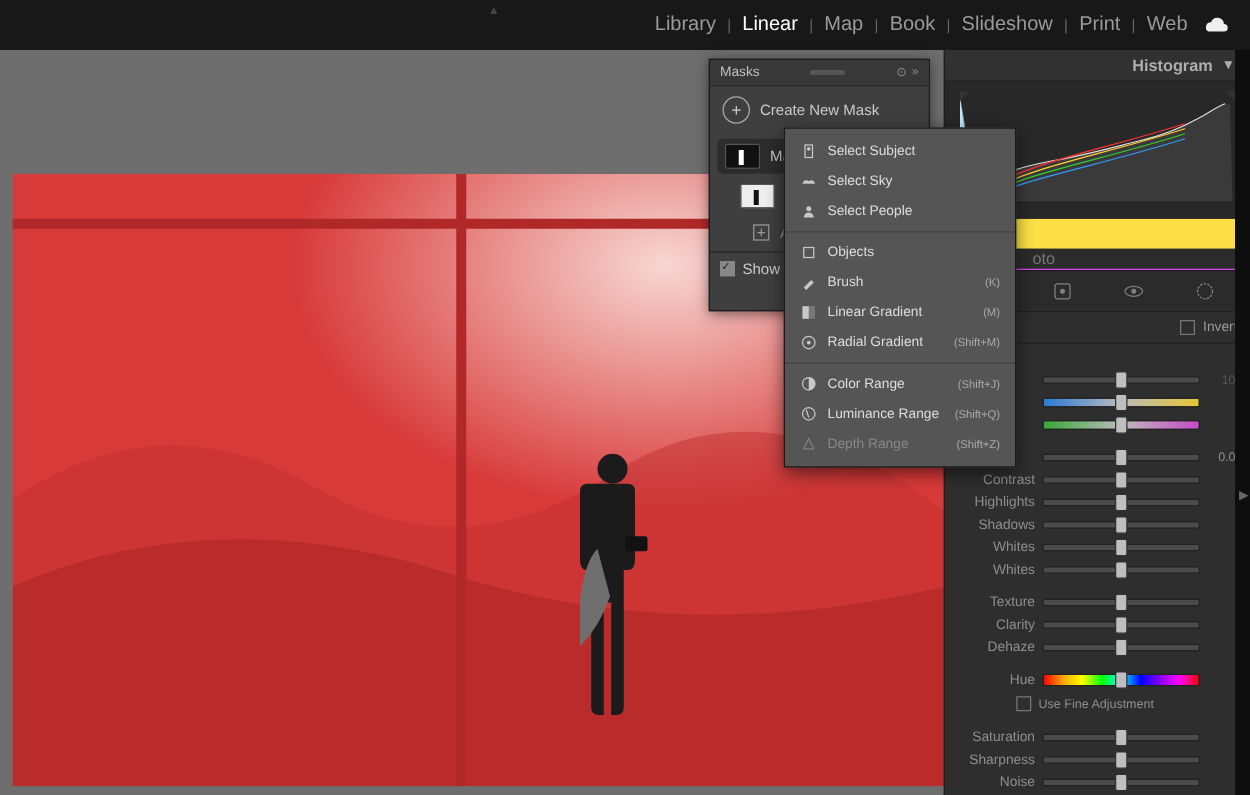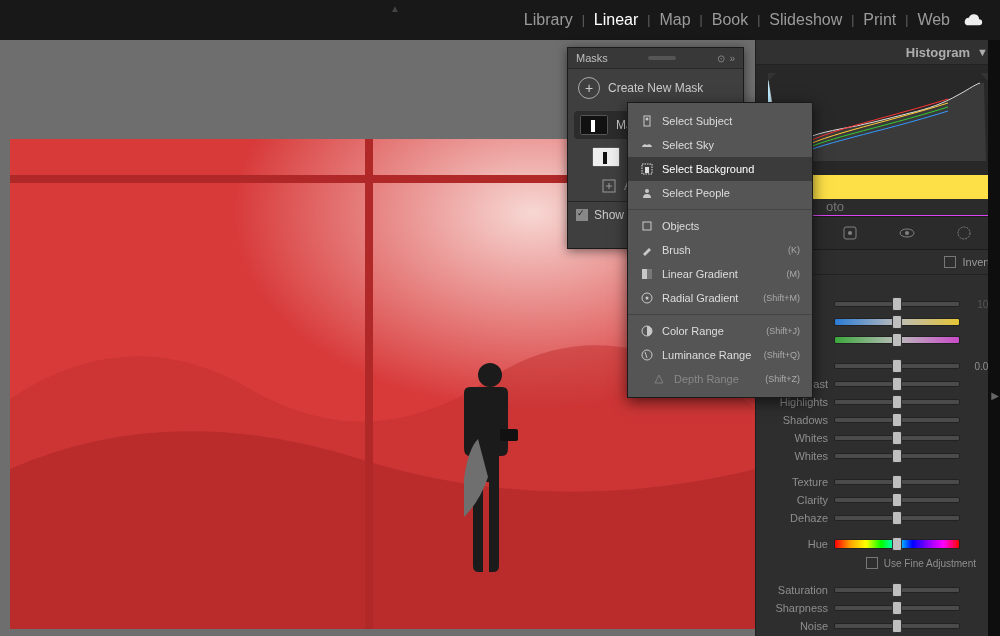--- a/index.html
+++ b/index.html
@@ -365,13 +365,6 @@
         </svg>
         <span>Select Sky</span>
       </div>
-      <div class="mi hl">
-        <svg class="mic" viewBox="0 0 14 14">
-          <rect x="2" y="2" width="10" height="10" stroke="#fff" fill="none" stroke-dasharray="1.5 1"></rect>
-          <rect x="5" y="5" width="4" height="6" fill="#fff"></rect>
-        </svg>
-        <span>Select Background</span>
-      </div>
       <div class="mi">
         <svg class="mic" viewBox="0 0 14 14">
           <circle cx="7" cy="5" r="2" fill="#ddd"></circle>

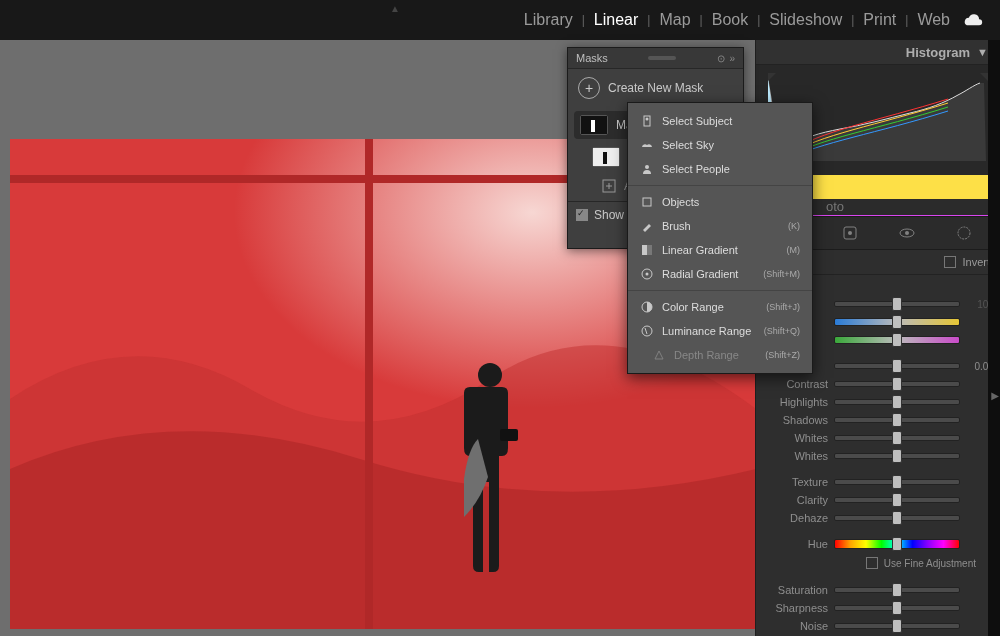--- a/index.html
+++ b/index.html
@@ -74,7 +74,7 @@
   .menu { position:absolute; left:627px; top:62px; width:184px; background:#555; border:1px solid #1a1a1a; box-shadow:0 4px 14px rgba(0,0,0,.6); padding:6px 0; }
   .menu .mi { display:flex; align-items:center; gap:8px; padding:5px 12px; font-size:11px; color:#ddd; cursor:pointer; }
   .menu .mi.hl { background:#3b3b3b; color:#fff; }
-  .menu .mi.disabled { color:#888; cursor:default;margin-left:12px; }
+  .menu .mi.disabled { color:#888; cursor:default; }
   .menu .mi .mic { width:14px; height:14px; opacity:.85; flex:0 0 14px; }
   .menu .mi .sc { margin-left:auto; font-size:9px; color:#aaa; }
   .menu hr { border:none; border-top:1px solid #444; margin:4px 0; }

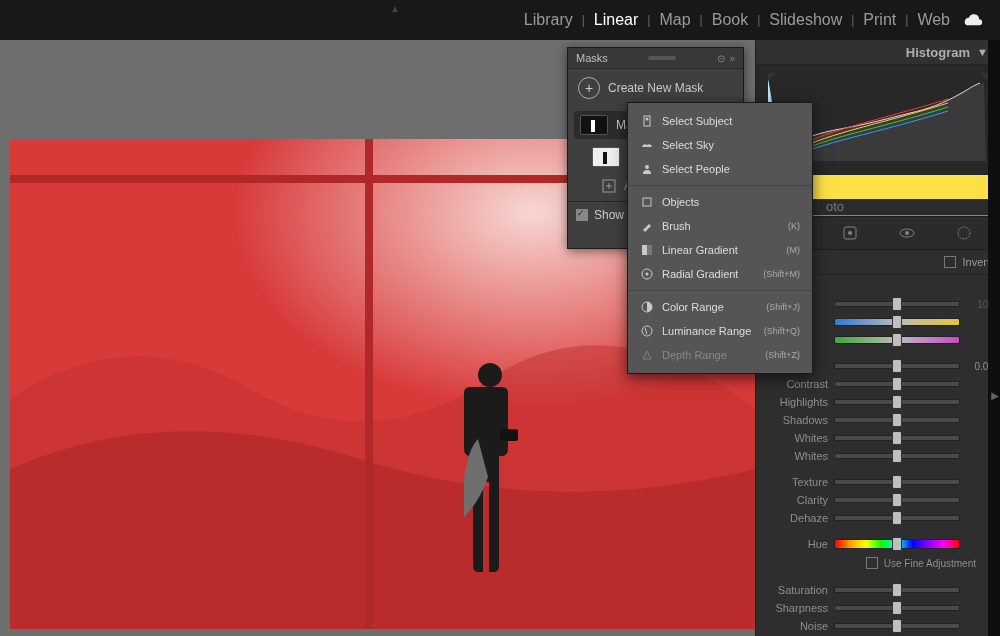--- a/index.html
+++ b/index.html
@@ -53,7 +53,7 @@
   .srow .knob { position:absolute; top:50%; transform:translate(-50%,-50%); width:8px; height:12px; background:#bfbfbf; border:1px solid #333; border-radius:2px; }
   .srow .val { width:28px; text-align:right; font-size:10px; color:#8e8e8e; }
   .spacer { height:8px; }
-  .fine { display:flex; align-items:center; justify-content:flex-end; gap:6px; padding:4px 18px 4px 0; font-size:10px; color:#8e8e8e;}
+  .fine { display:flex; align-items:center; justify-content:center; gap:6px; padding:4px 18px 4px 0; font-size:10px; color:#8e8e8e;}
 
   
   .masks { position:absolute; left:567px; top:7px; width:175px; height:200px; background:#3f3f3f; border:1px solid #1b1b1b; box-shadow:0 2px 10px rgba(0,0,0,.5); }

